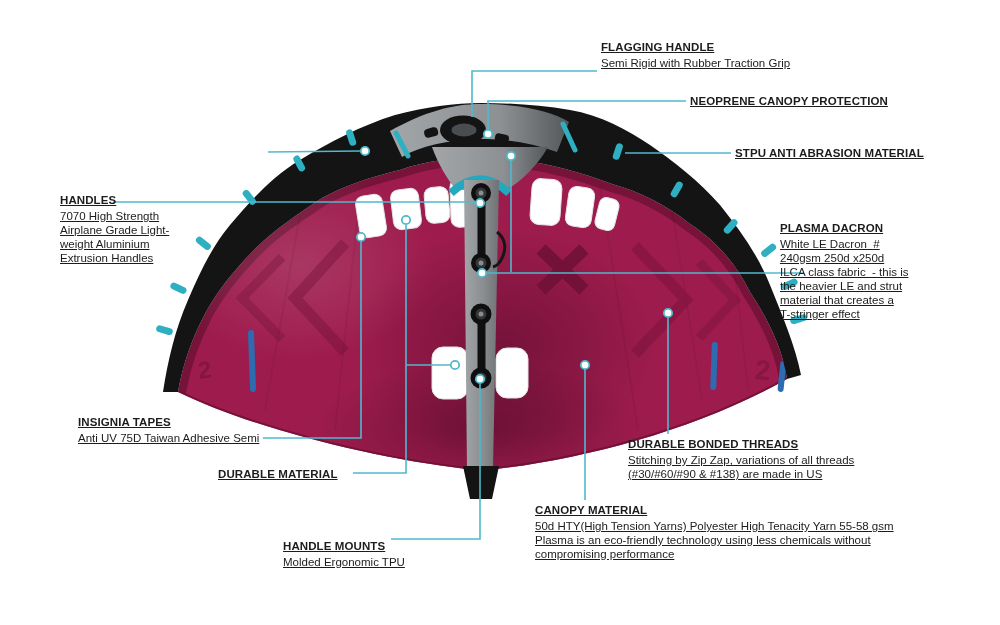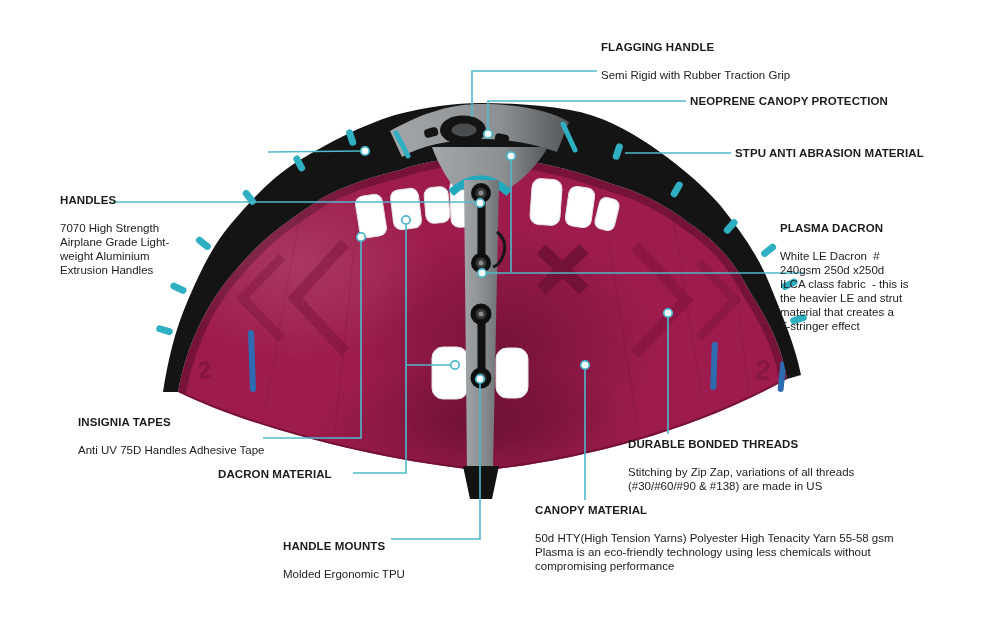--- a/index.html
+++ b/index.html
@@ -6,7 +6,7 @@
   body{width:1000px;height:625px;overflow:hidden;font-family:"Liberation Sans",sans-serif;}
   .stage{position:relative;width:1000px;height:625px;background:#ffffff;}
   .art{position:absolute;left:0;top:0;}
-  .callout{position:absolute;color:#1c1c1c;font-size:11.5px;line-height:14px;}
+  .callout{position:absolute;color:#1c1c1c;font-size:11.5px;line-height:14px;text-decoration:underline;}
   .c-title{font-weight:700;letter-spacing:.1px;}
   .c-body{white-space:pre-wrap;margin-top:14px;}
 </style>

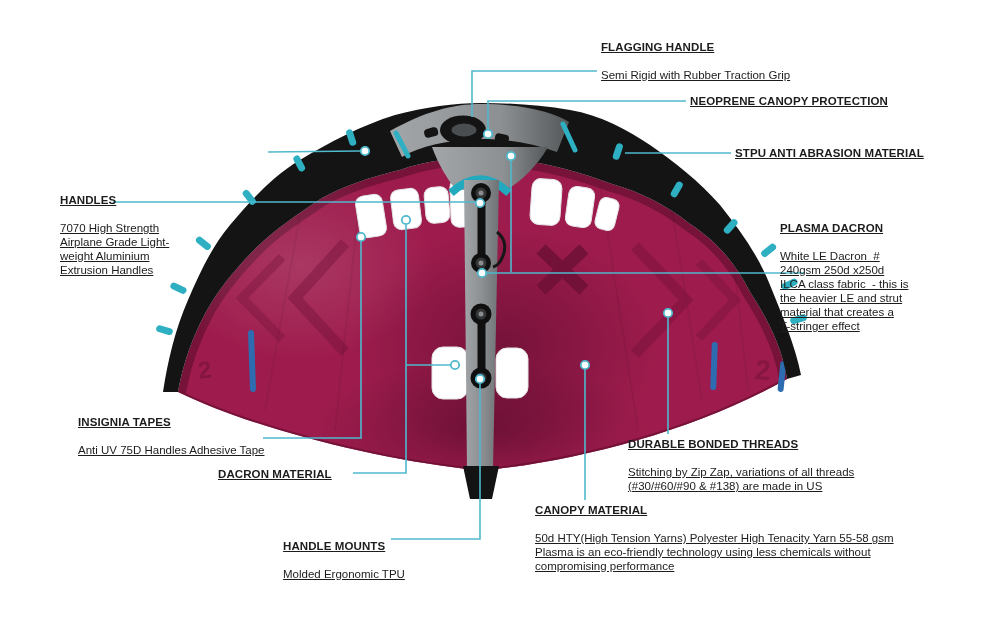--- a/index.html
+++ b/index.html
@@ -8,7 +8,7 @@
   .art{position:absolute;left:0;top:0;}
   .callout{position:absolute;color:#1c1c1c;font-size:11.5px;line-height:14px;text-decoration:underline;}
   .c-title{font-weight:700;letter-spacing:.1px;}
-  .c-body{white-space:pre-wrap;margin-top:14px;}
+  .c-body{white-space:pre-wrap;margin-top:2px;}
 </style>
 </head>
 <body>

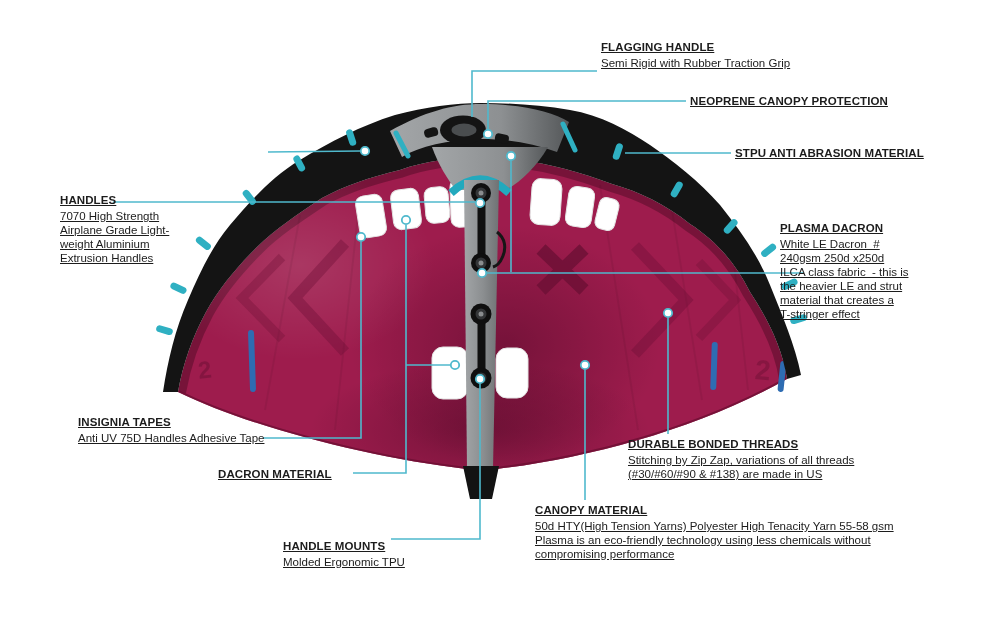--- a/index.html
+++ b/index.html
@@ -218,7 +218,7 @@
 
   <div class="callout" style="left:78px;top:415px">
     <div class="c-title">INSIGNIA TAPES</div>
-    <div class="c-body">Anti UV 75D Handles Adhesive Tape</div>
+    <div class="c-body">Anti UV 75D Taiwan Adhesive Semi</div>
   </div>
 
   <div class="callout" style="left:218px;top:467px">

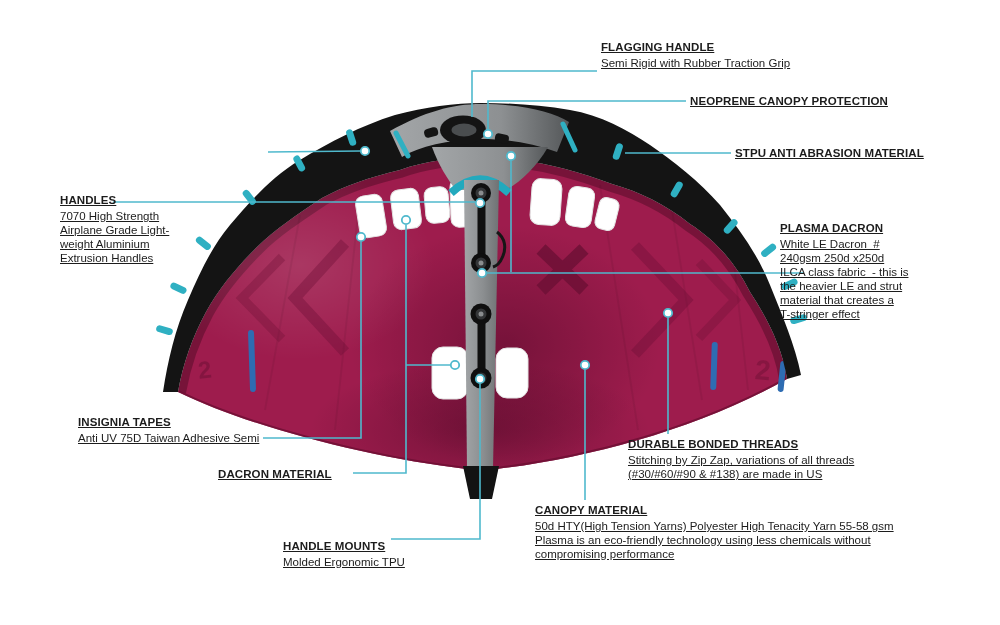--- a/index.html
+++ b/index.html
@@ -222,7 +222,7 @@
   </div>
 
   <div class="callout" style="left:218px;top:467px">
-    <div class="c-title">DACRON MATERIAL</div>
+    <div class="c-title">DURABLE MATERIAL</div>
   </div>
 
   <div class="callout" style="left:628px;top:437px">

